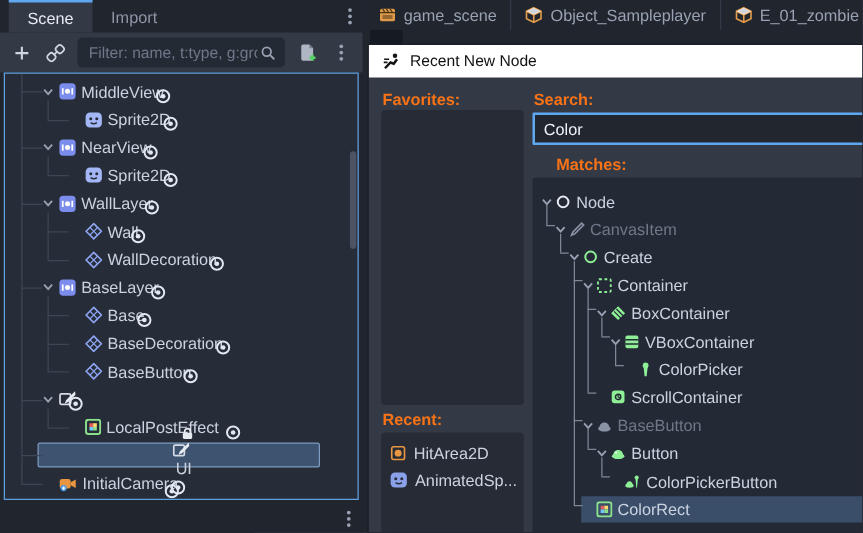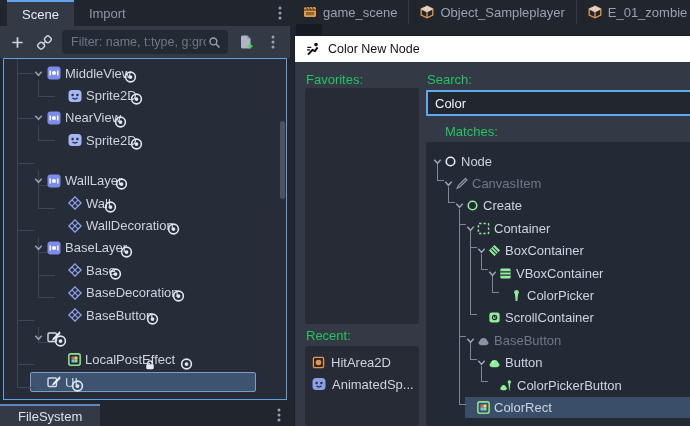--- a/index.html
+++ b/index.html
@@ -508,7 +508,7 @@
           <path d="M1.3 5.4h4M1 7.9h3" stroke="#141414" stroke-width="1.3"></path>
         </svg>
       </span>
-    <span>Color New Node</span>
+    <span>Recent New Node</span>
   </div>
 
   <span class="dlg-label" style="left:11px;top:36px">Favorites:</span>

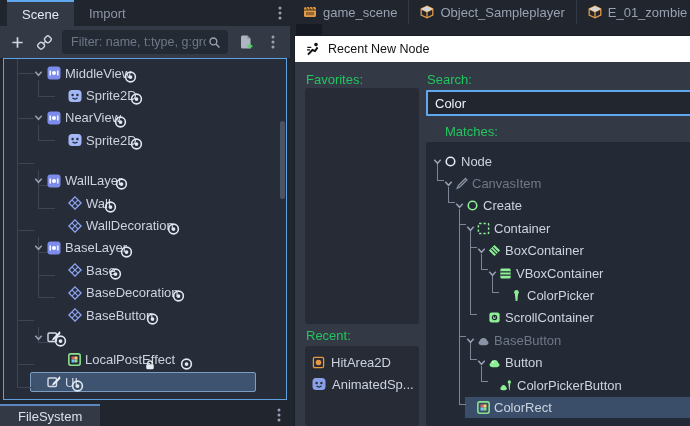--- a/index.html
+++ b/index.html
@@ -54,7 +54,7 @@
   #dialog-titlebar{position:absolute;left:0;top:0;width:100%;height:26px;background:#ffffff;
                    display:flex;align-items:center;gap:8px;padding:0 11px;box-sizing:border-box;
                    color:#111;font-size:12.5px}
-  .dlg-label{position:absolute;font-weight:normal;color:#22c55e}
+  .dlg-label{position:absolute;font-weight:bold;color:#f97316}
   #favorites-panel{position:absolute;left:10px;top:52px;width:114px;height:236px;background:#262b36;border-radius:3px}
   #recent-panel{position:absolute;left:10px;top:310px;width:114px;bottom:0;background:#262b36;
                 border-radius:3px;padding-top:5px;box-sizing:border-box;overflow:hidden}

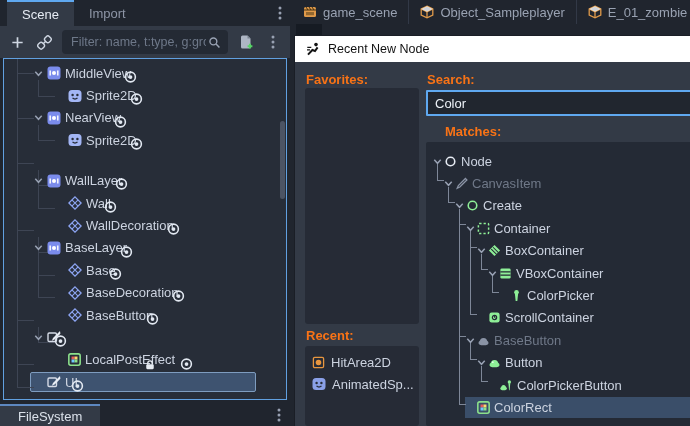--- a/index.html
+++ b/index.html
@@ -219,7 +219,7 @@
           </span>
         </div>
         <div style="position: absolute; left: 34px; width: 17px; height: 1px; top: 81.4px; background: rgb(62, 69, 84);"></div>
-        <div class="trow" style="margin-top: 18px; text-align: right;">
+        <div class="trow" style="margin-top: 0px; text-align: right;">
           <span style="flex: 0 0 auto; width: 29px;"></span>
           <span class="arrow-slot" style="width: 14px;">
             <svg width="11" height="11" viewBox="0 0 12 12">

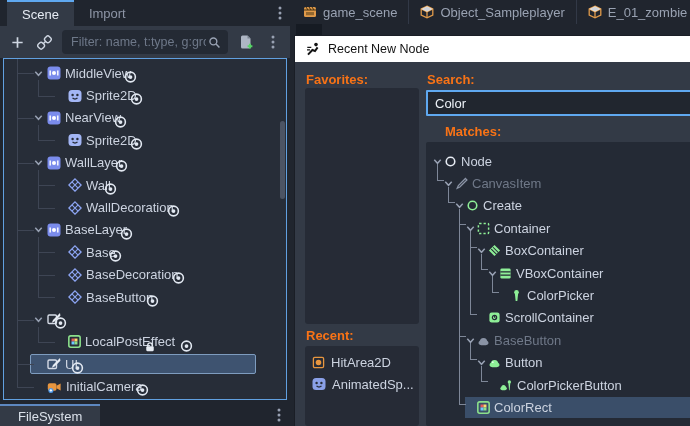--- a/index.html
+++ b/index.html
@@ -403,7 +403,7 @@
           </span>
         </div>
         <div style="position: absolute; left: 34px; width: 17px; height: 1px; top: 283px; background: rgb(62, 69, 84);"></div>
-        <div class="trow" style="margin-top: 0px;">
+        <div class="trow" style="margin-top: 0px; flex-direction: column;">
           <div class="sel-left"></div>
           <span style="flex: 0 0 auto; width: 29px;"></span>
           <span class="arrow-slot" style="width: 14px;"></span>

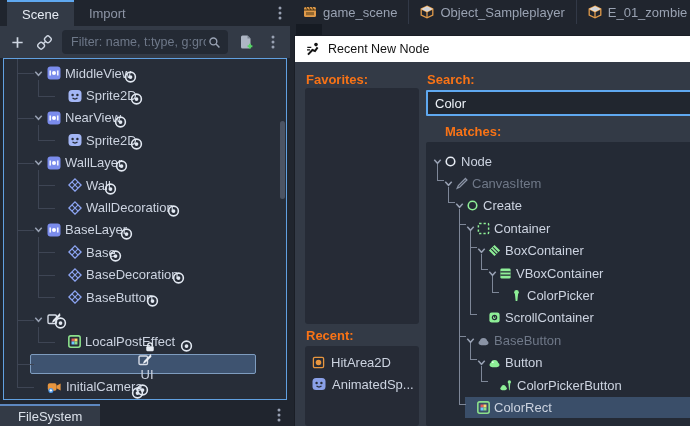--- a/index.html
+++ b/index.html
@@ -452,9 +452,6 @@
     <div id="tree-scrollbar"></div>
   </div>
 
-  <div id="fs-tab">
-    <span>FileSystem</span>
-  </div>
   <span id="fs-dots" class="icon">
       <svg width="14" height="16" viewBox="0 0 14 16">
         <circle cx="7" cy="3" r="1.5" fill="#98a1b2"></circle>

